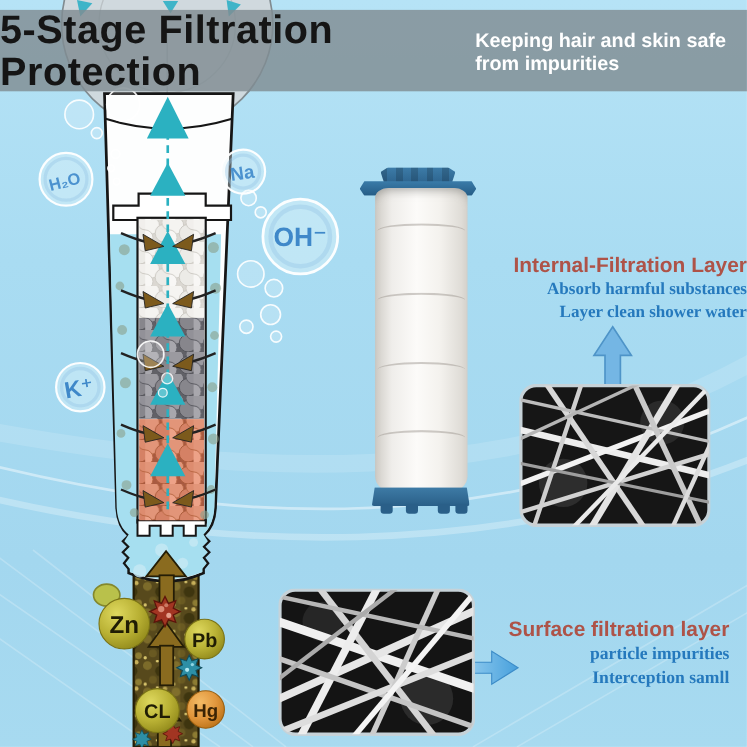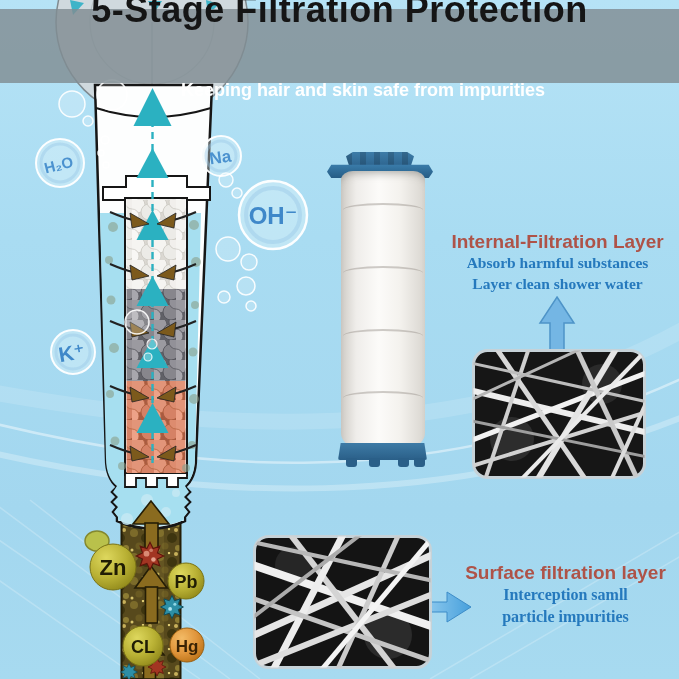--- a/index.html
+++ b/index.html
@@ -14,7 +14,7 @@
   .band{
     position:absolute;left:0;top:9px;width:679px;height:74px;
     background:rgba(128,140,146,0.82);
-    display:flex;flex-direction:column;align-items:center;justify-content:center;
+    display:flex;flex-direction:row;align-items:center;justify-content:center;
     z-index:5;
     gap:48px;
   }

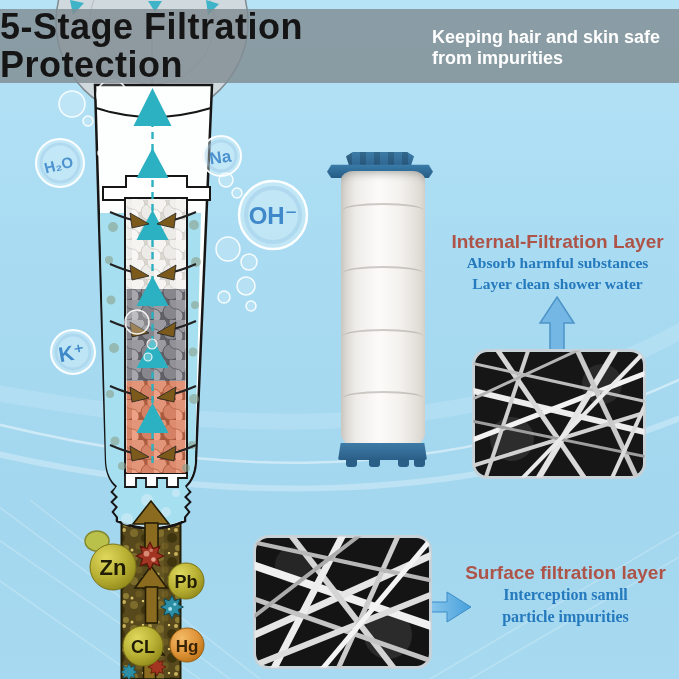--- a/index.html
+++ b/index.html
@@ -39,7 +39,7 @@
     clip-path:polygon(3% 0,97% 0,100% 100%,0 100%);border-radius:2px;z-index:3;}
   .cart-foot{top:458px;width:11px;height:9px;background:#2a5f88;border-radius:0 0 3px 3px;z-index:3;}
   
-  .note{position:absolute;text-align:center;z-index:4;}
+  .note{position:absolute;text-align:right;z-index:4;}
   .note-title{font-size:19px;font-weight:800;color:#ae5348;}
   .note-line{font-size:15.5px;font-weight:800;color:#2579bd;line-height:1.35;font-family:Liberation Serif, serif;}
   .internal-note{left:436px;top:231px;width:243px;}

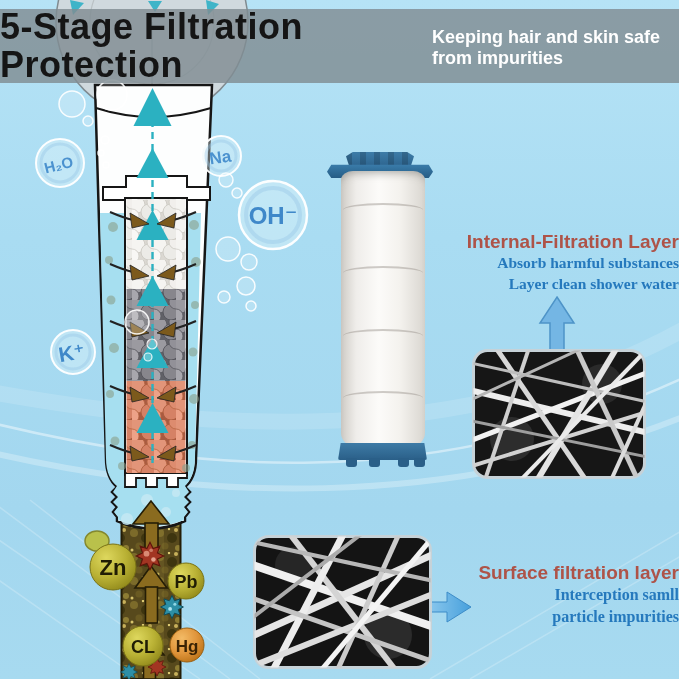--- a/index.html
+++ b/index.html
@@ -43,7 +43,7 @@
   .note-title{font-size:19px;font-weight:800;color:#ae5348;}
   .note-line{font-size:15.5px;font-weight:800;color:#2579bd;line-height:1.35;font-family:Liberation Serif, serif;}
   .internal-note{left:436px;top:231px;width:243px;}
-  .surface-note{left:452px;top:562px;width:227px;}
+  .surface-note{left:436px;top:562px;width:227px;}
   .surface-note .note-title{font-size:19px;}
   .surface-note .note-line{font-size:16px;}
 </style>

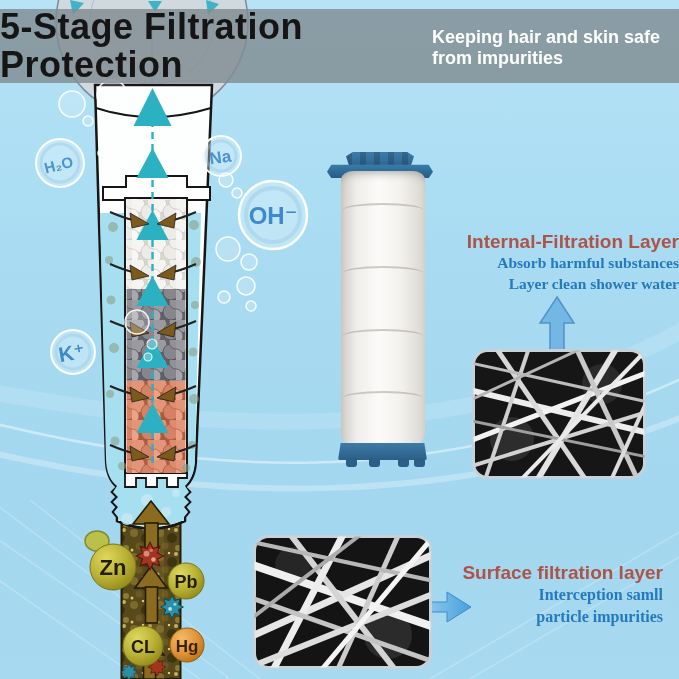--- a/index.html
+++ b/index.html
@@ -368,8 +368,8 @@
 
   <div class="note surface-note">
     <div class="note-title">Surface filtration layer</div>
+    <div class="note-line">particle impurities</div>
     <div class="note-line">Interception samll</div>
-    <div class="note-line">particle impurities</div>
   </div>
 
 </div>

